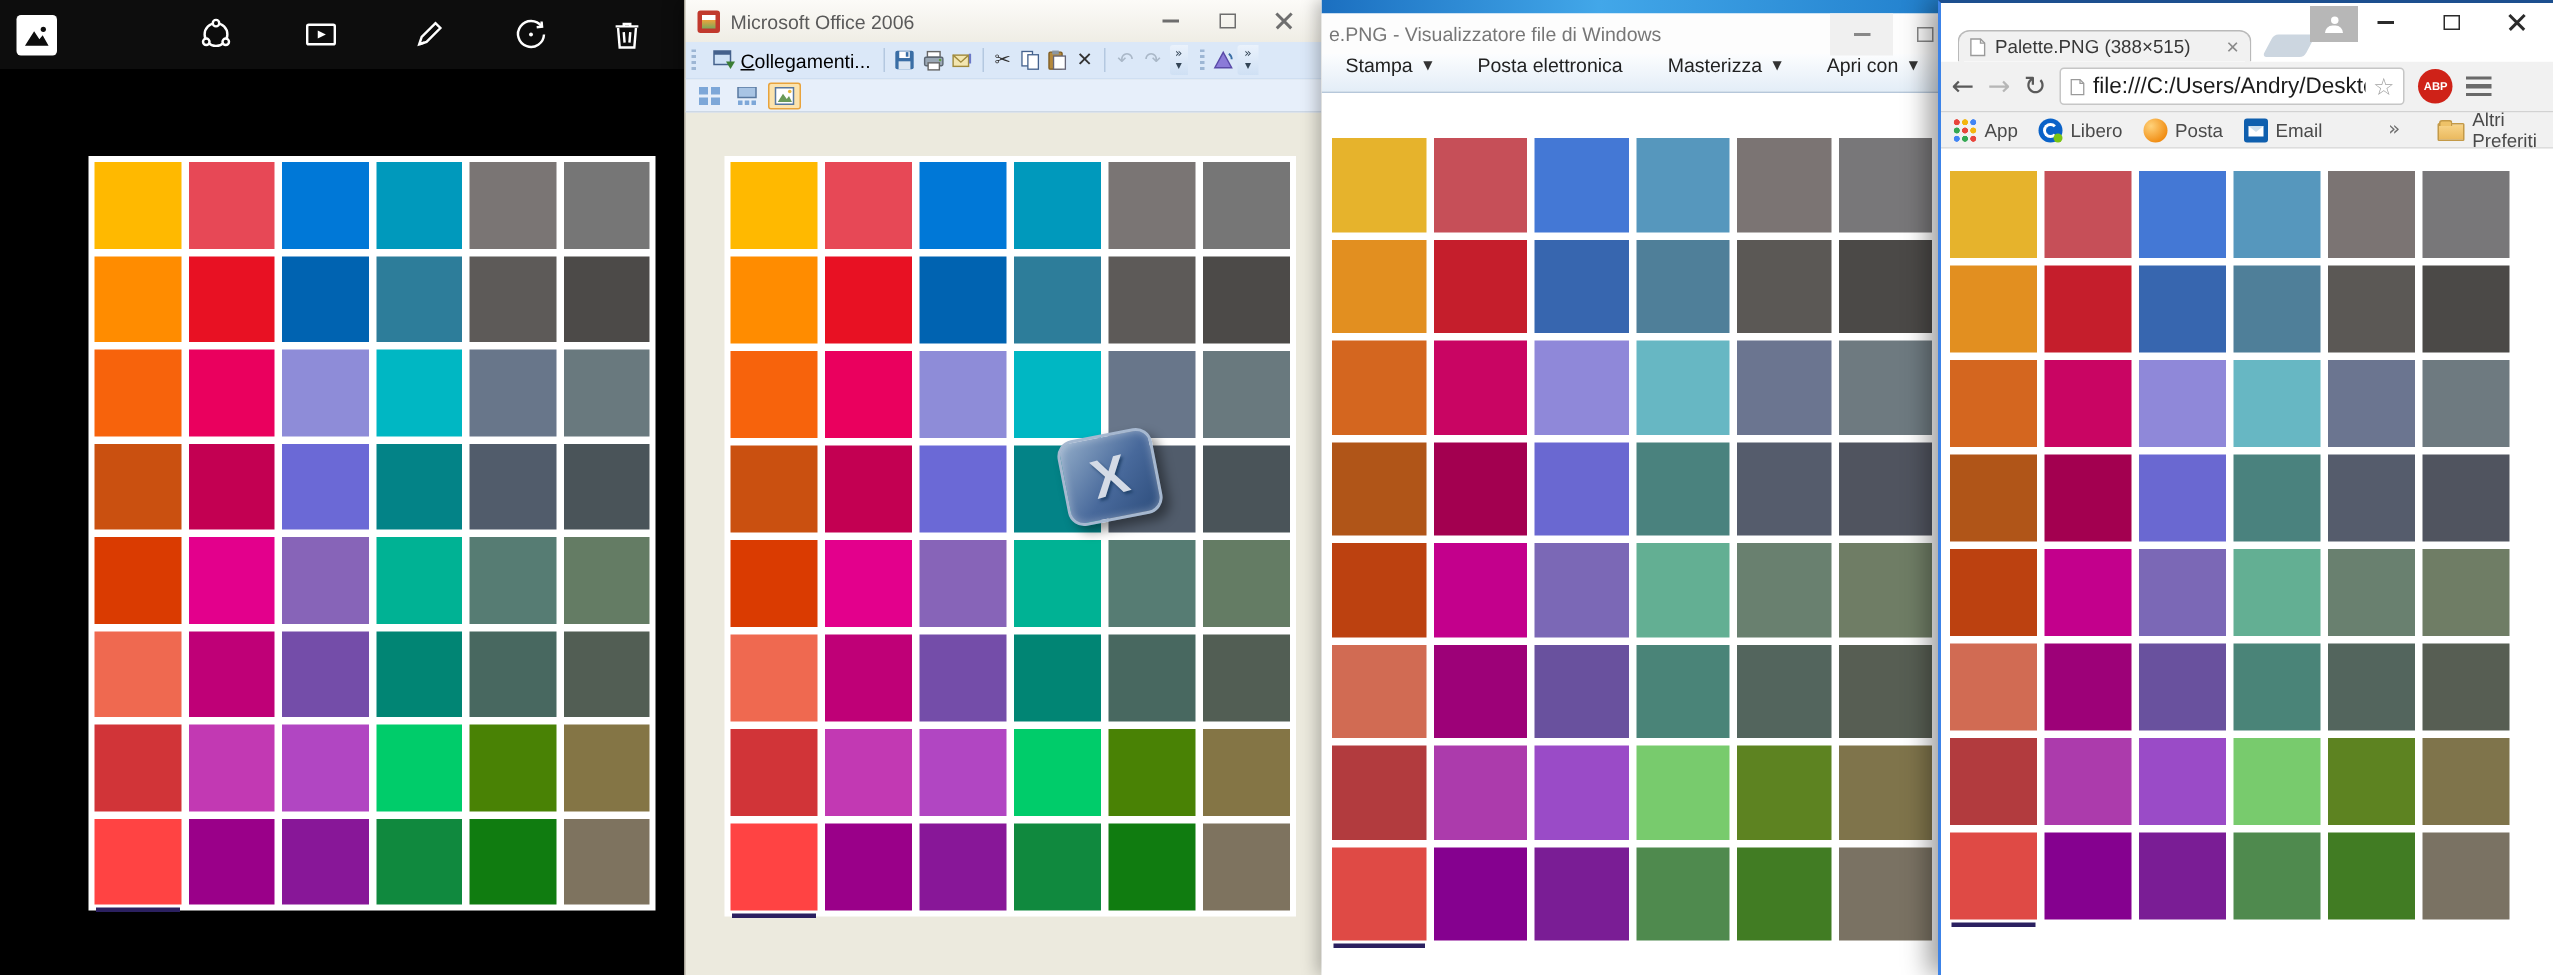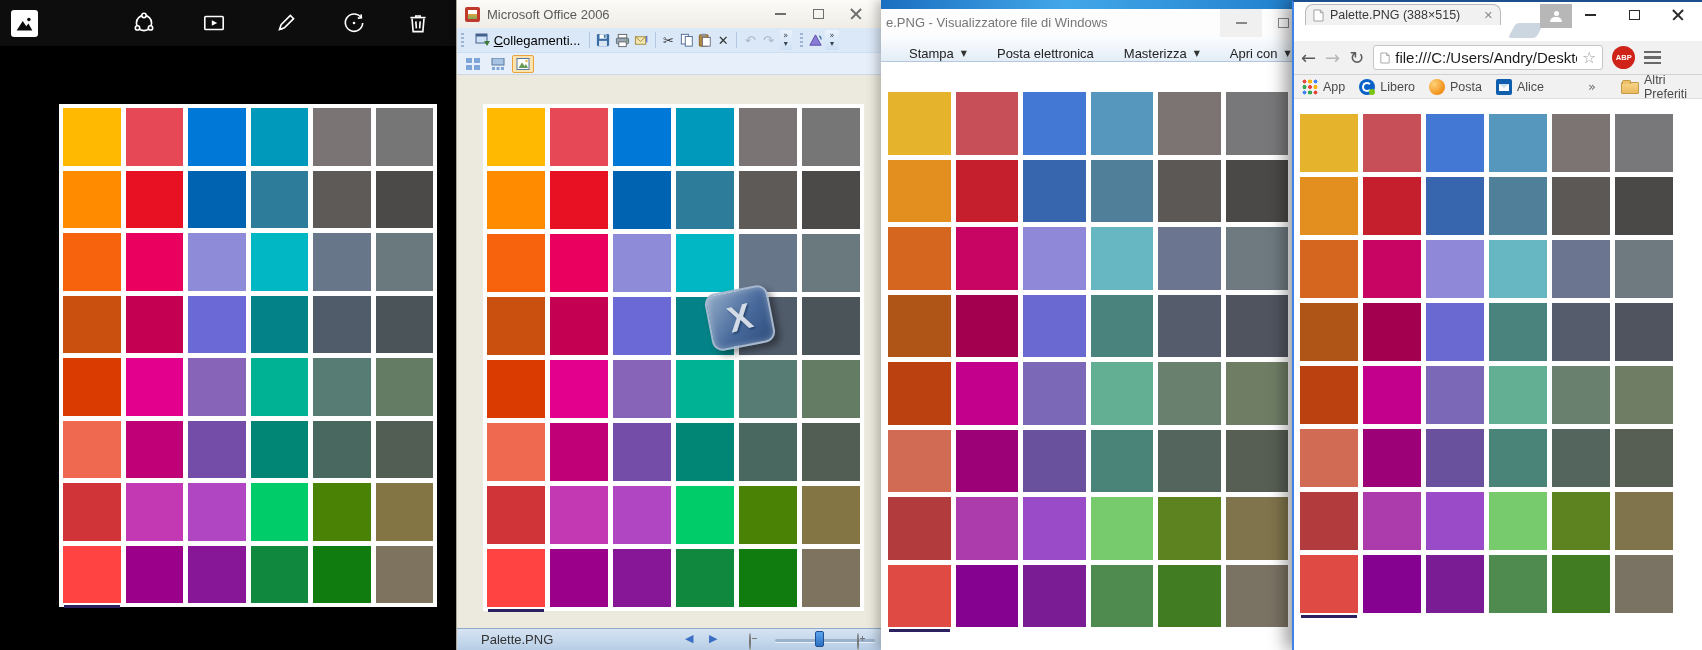--- a/index.html
+++ b/index.html
@@ -76,7 +76,7 @@
   
   .chrome { left:1292px; width:410px; background:#fff; z-index:4; border-left:2px solid #3c83e8; border-top:2px solid #1c4f8f; box-shadow:-7px 0 16px rgba(0,0,0,.38); }
   .chrome .tabstrip { height:39px; position:relative; background:#fff; }
-  .chrome .tab { position:absolute; left:11px; top:2px; width:196px; height:21px; background:#f1f1f1; border:1px solid #b9b9b9; border-bottom:none; border-radius:8px 8px 0 0; display:flex; align-items:center; gap:6px; padding:0 7px; font-size:12.5px; color:#383838;justify-content:center; }
+  .chrome .tab { position:absolute; left:11px; top:18px; width:196px; height:21px; background:#f1f1f1; border:1px solid #b9b9b9; border-bottom:none; border-radius:8px 8px 0 0; display:flex; align-items:center; gap:6px; padding:0 7px; font-size:12.5px; color:#383838;justify-content:center; }
   .tab-title { flex:1; white-space:nowrap; overflow:hidden; }
   .tab-x { color:#8a8a8a; font-size:11px; }
   .newtab-shade { position:absolute; left:218px; top:21px; width:28px; height:15px; background:#ccd6e0; transform:skewX(-28deg); border-radius:3px; }

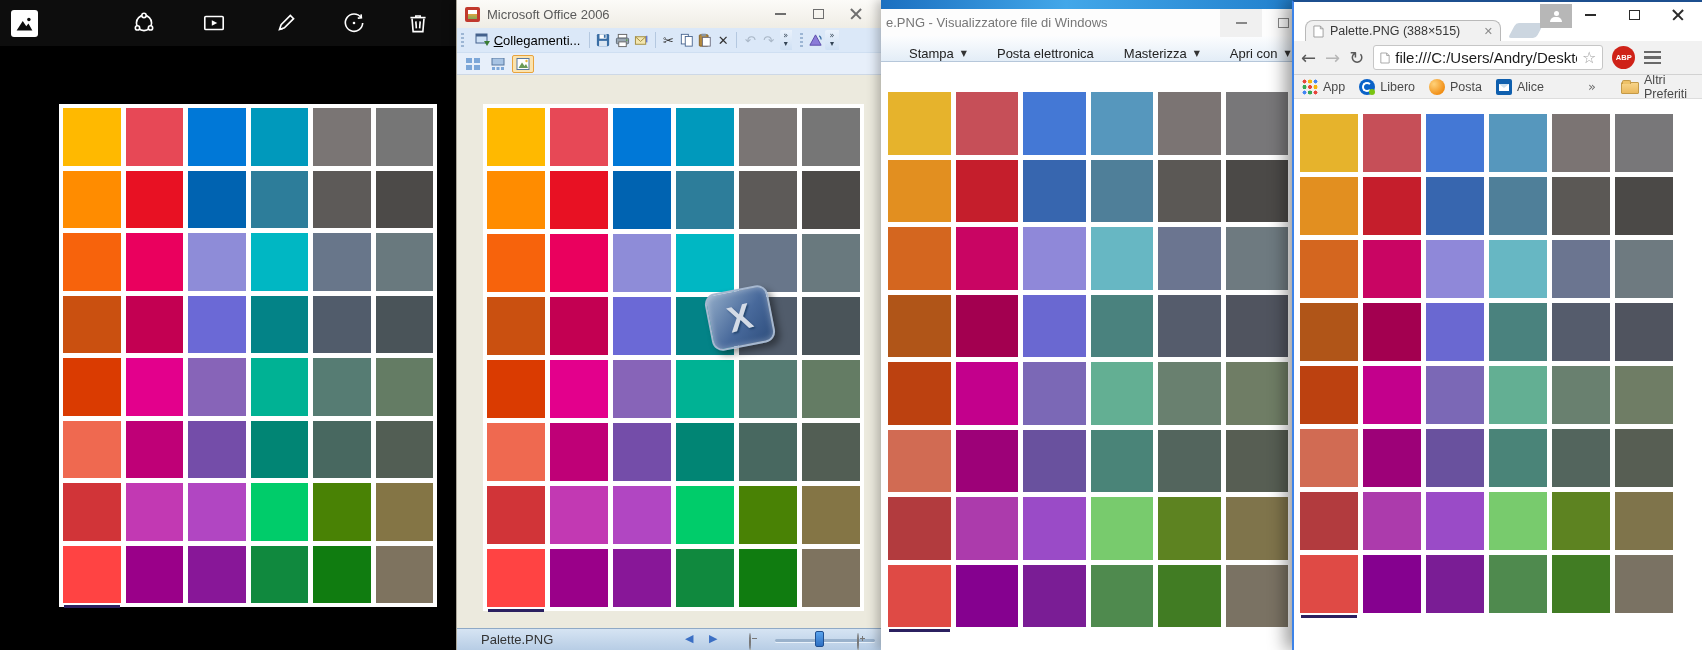--- a/index.html
+++ b/index.html
@@ -68,7 +68,7 @@
   .viewer .titlebar { height:27px; background:#fdfdfd; color:#777; font-size:13px; display:flex; align-items:center; padding-left:5px; position:relative; }
   .viewer .winbtns { position:absolute; right:-12px; top:0; display:flex; color:#888; }
   .viewer .winbtns .capbtn:first-child { background:#f0f0f0; }
-  .viewer .toolbar { height:26px; background:linear-gradient(#fcfdfe,#e3edf7); border-bottom:1px solid #b6c7da; display:flex; align-items:flex-end; font-size:13px; color:#222; gap:30px; padding-left:28px; }
+  .viewer .toolbar { height:26px; background:linear-gradient(#fcfdfe,#e3edf7); border-bottom:1px solid #b6c7da; display:flex; align-items:flex-start; font-size:13px; color:#222; gap:30px; padding-left:16px; }
   .vt-item { display:flex; align-items:center; gap:7px; }
   .vt-item .dd { font-size:8px; color:#333; font-family:"DejaVu Sans",sans-serif; }
   .viewer .palette { left:3px; top:88px; --cell:62.5px; }

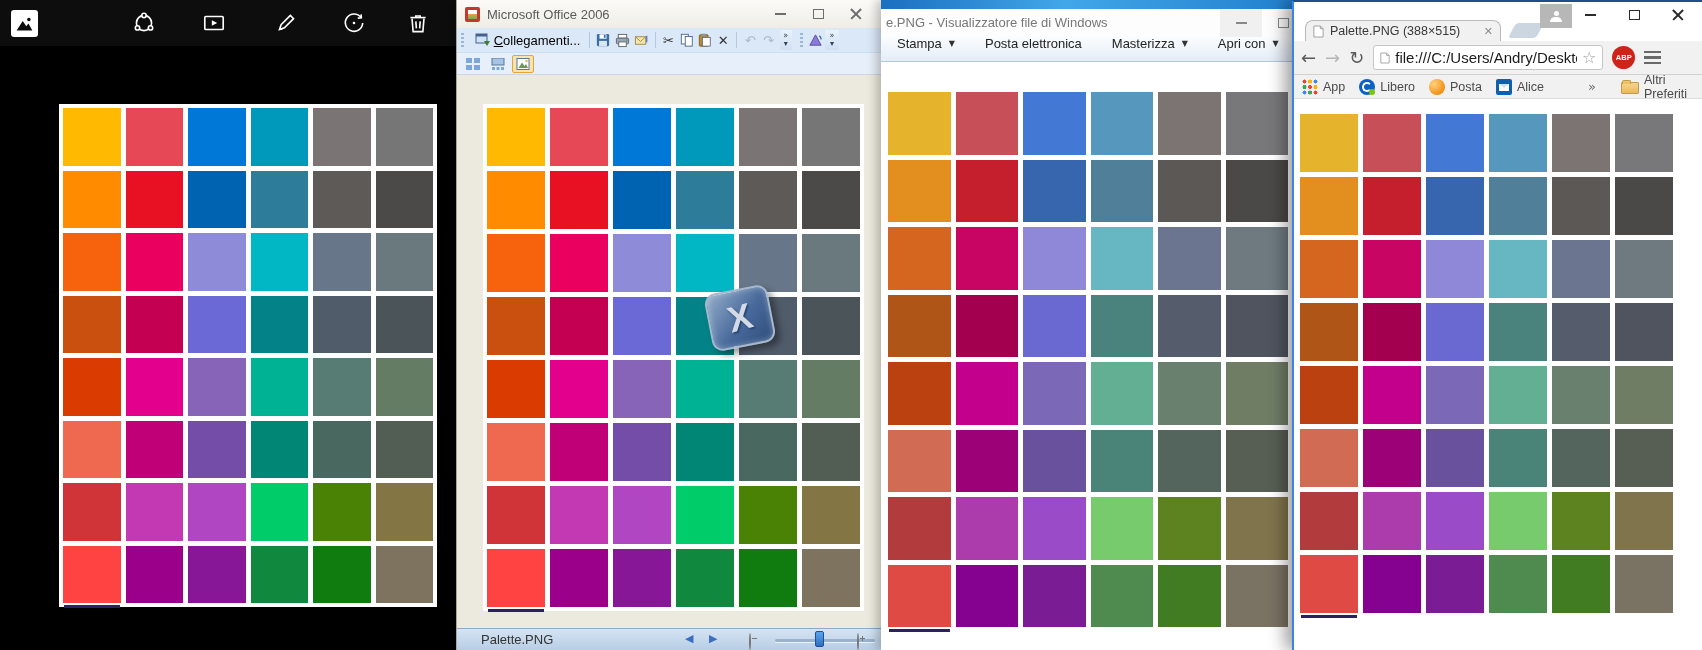--- a/index.html
+++ b/index.html
@@ -549,7 +549,7 @@
         </span>
         <span class="bk">
           <span class="fav fav-alice"></span>
-          <span>Alice</span>
+          <span>Email</span>
         </span>
         <span class="bk-chev glyph" id="bk-chev">»</span>
       <span class="bk-sep" id="bk-sep"></span>

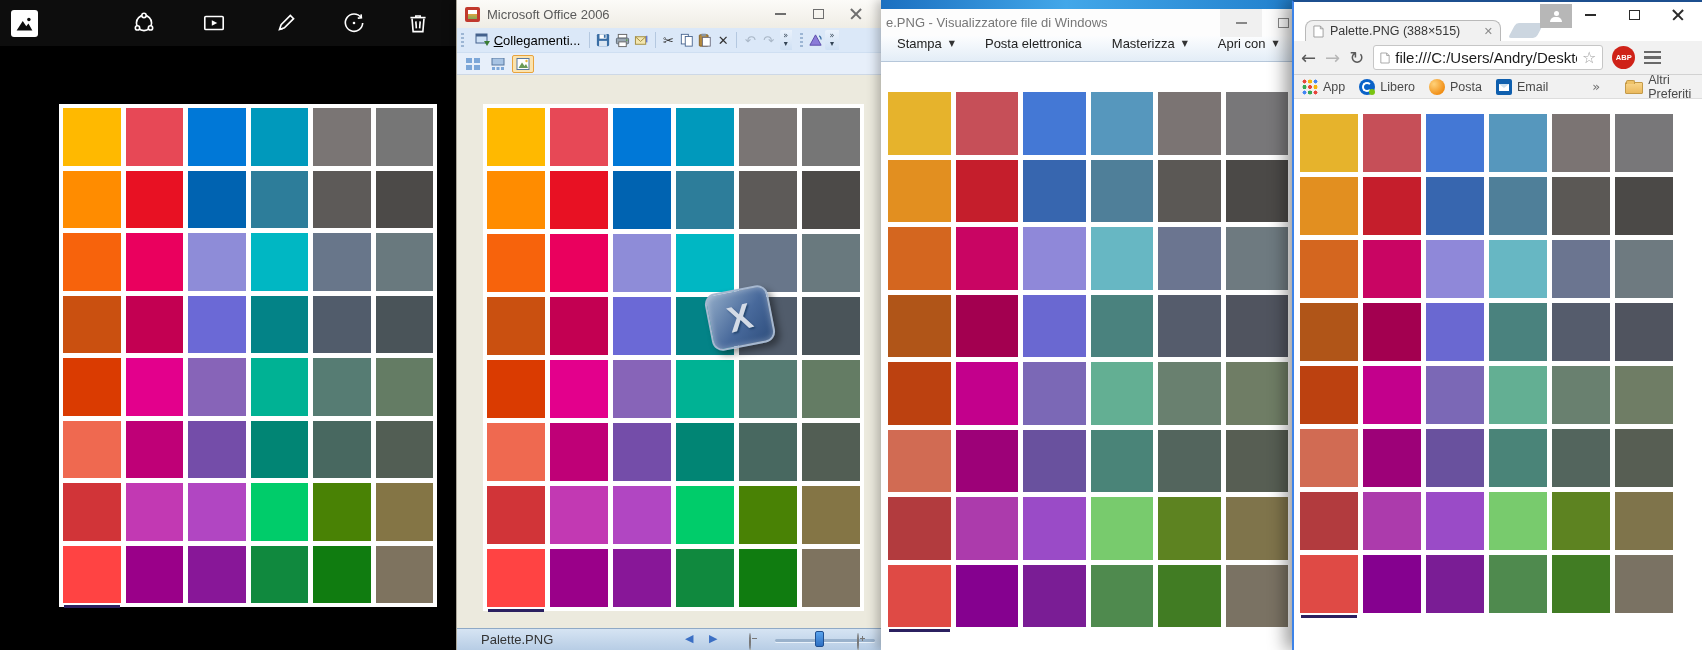--- a/index.html
+++ b/index.html
@@ -396,15 +396,6 @@
         <div class="swatch" style="background: rgb(16, 124, 16);"></div>
         <div class="swatch" style="background: rgb(126, 115, 95);"></div>
       </div>
-    <div class="statusbar">
-      <span class="sb-item" style="left:24px">Palette.PNG</span>
-      <span class="sb-item arrowbtn" style="left:228px">◀</span>
-      <span class="sb-item arrowbtn" style="left:252px">▶</span>
-      <span class="sb-item mag" style="left:292px;top:5px"><span class="sign"></span></span>
-      <span class="sl-track" style="left:318px"></span>
-      <span class="sl-handle" style="left:358px"></span>
-      <span class="sb-item mag plus" style="left:398px;top:5px"><span class="sign"></span><span class="sign2"></span></span>
-    </div>
   </section>
 
   <section class="win viewer">

